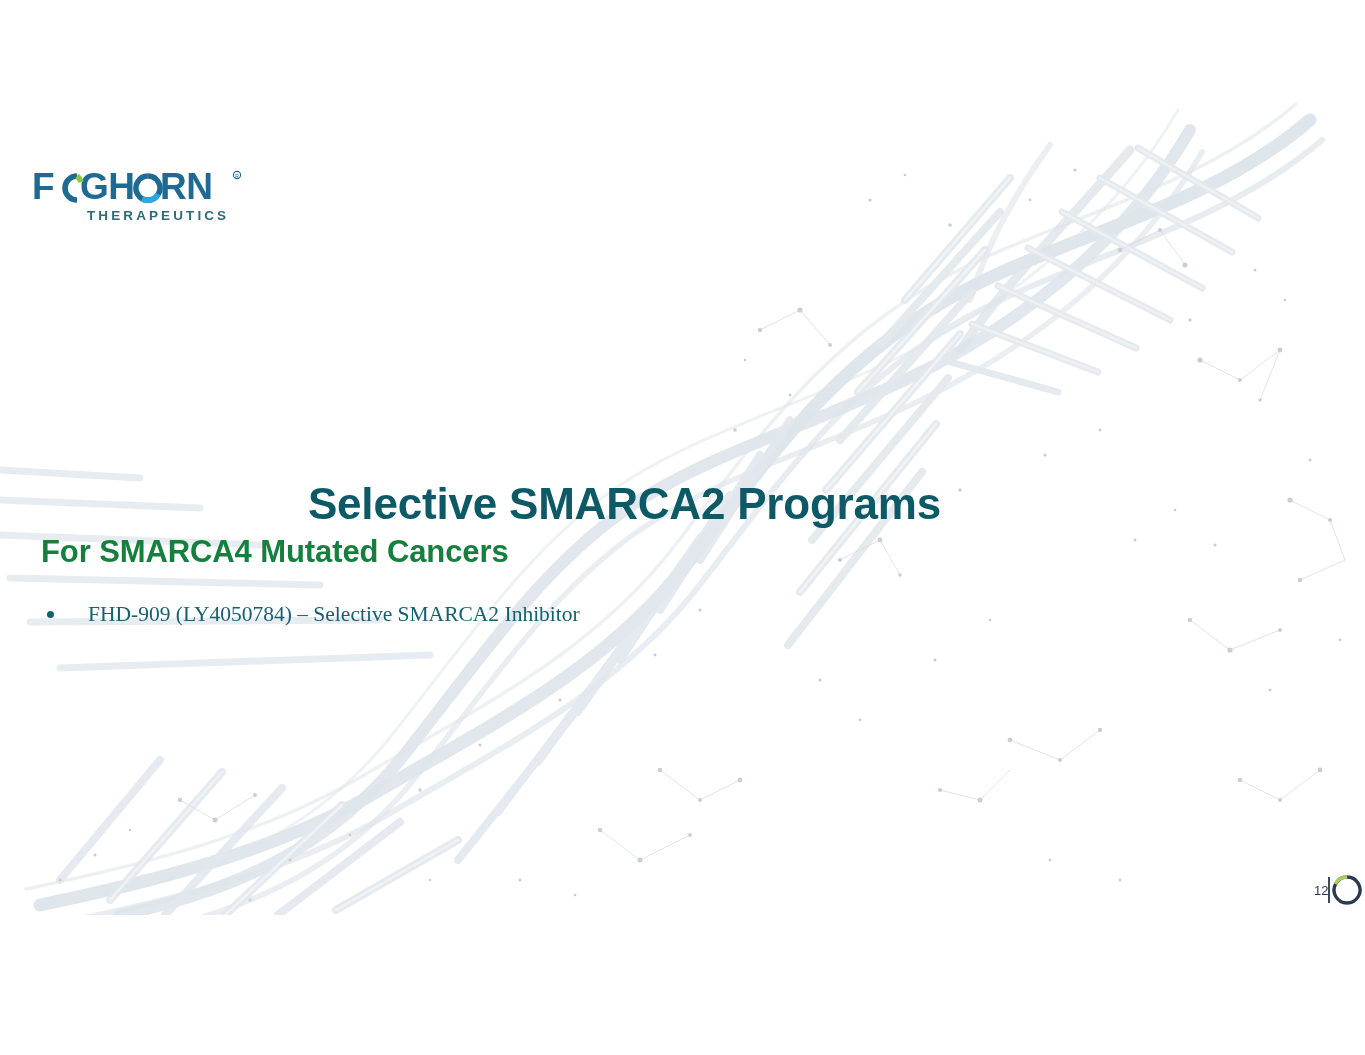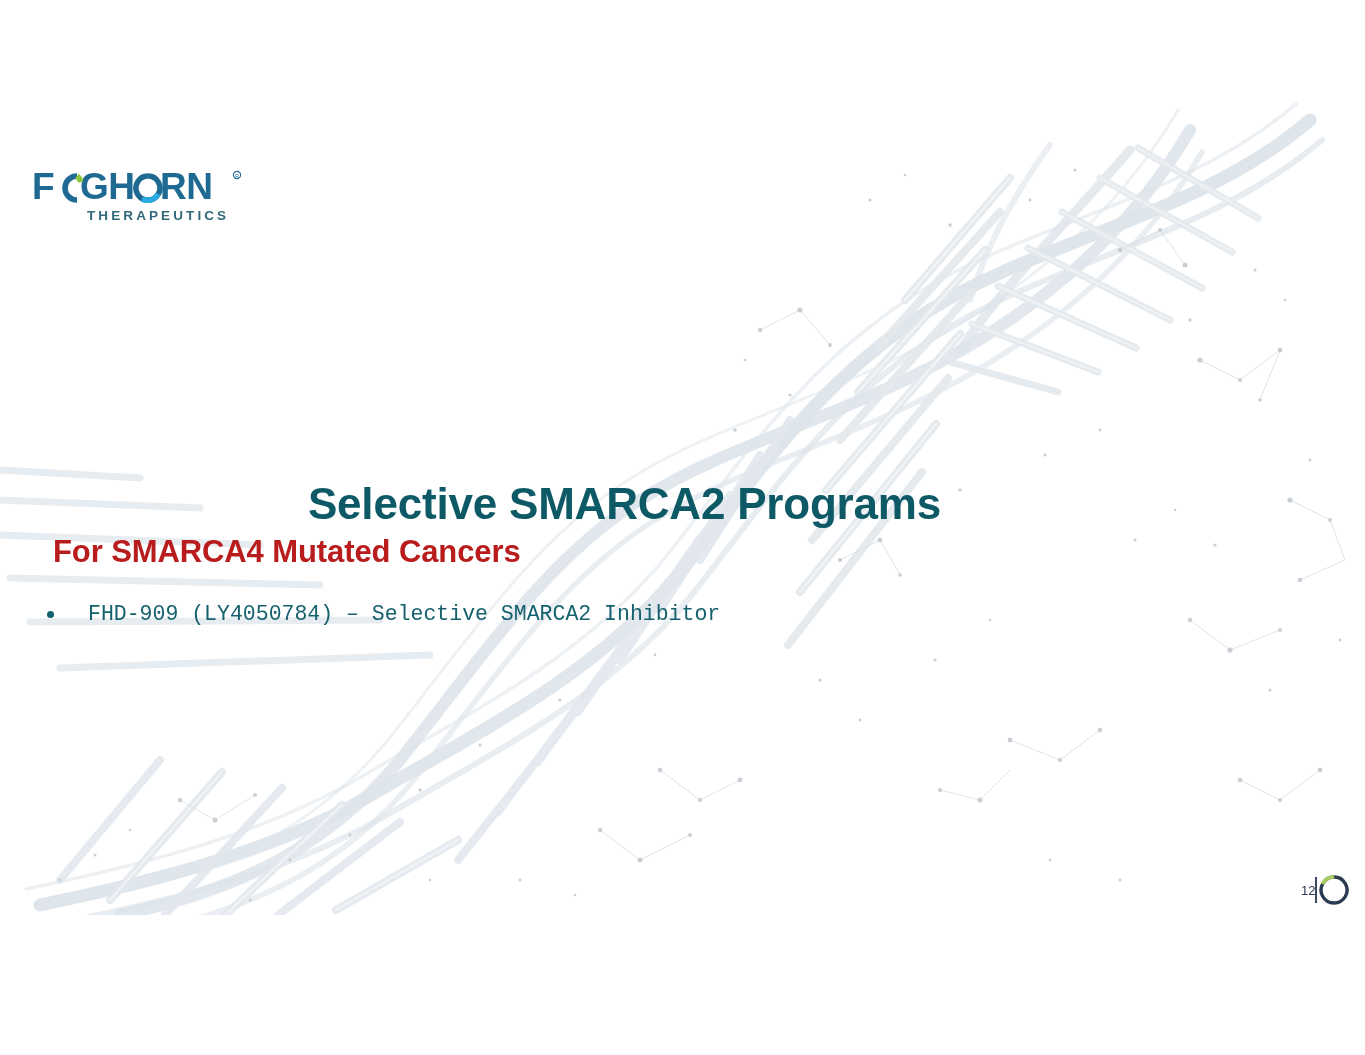--- a/index.html
+++ b/index.html
@@ -69,11 +69,11 @@
     text-align: right;
   }
   #page-subtitle {
-    margin: 3px 0 0 12px;
+    margin: 3px 0 0 0;
     font-size: 31px;
     line-height: 38px;
     font-weight: 700;
-    color: #b91c1c;
+    color: #15803d;
     letter-spacing: -0.1px;
     font-family: "Liberation Sans", sans-serif;
   }

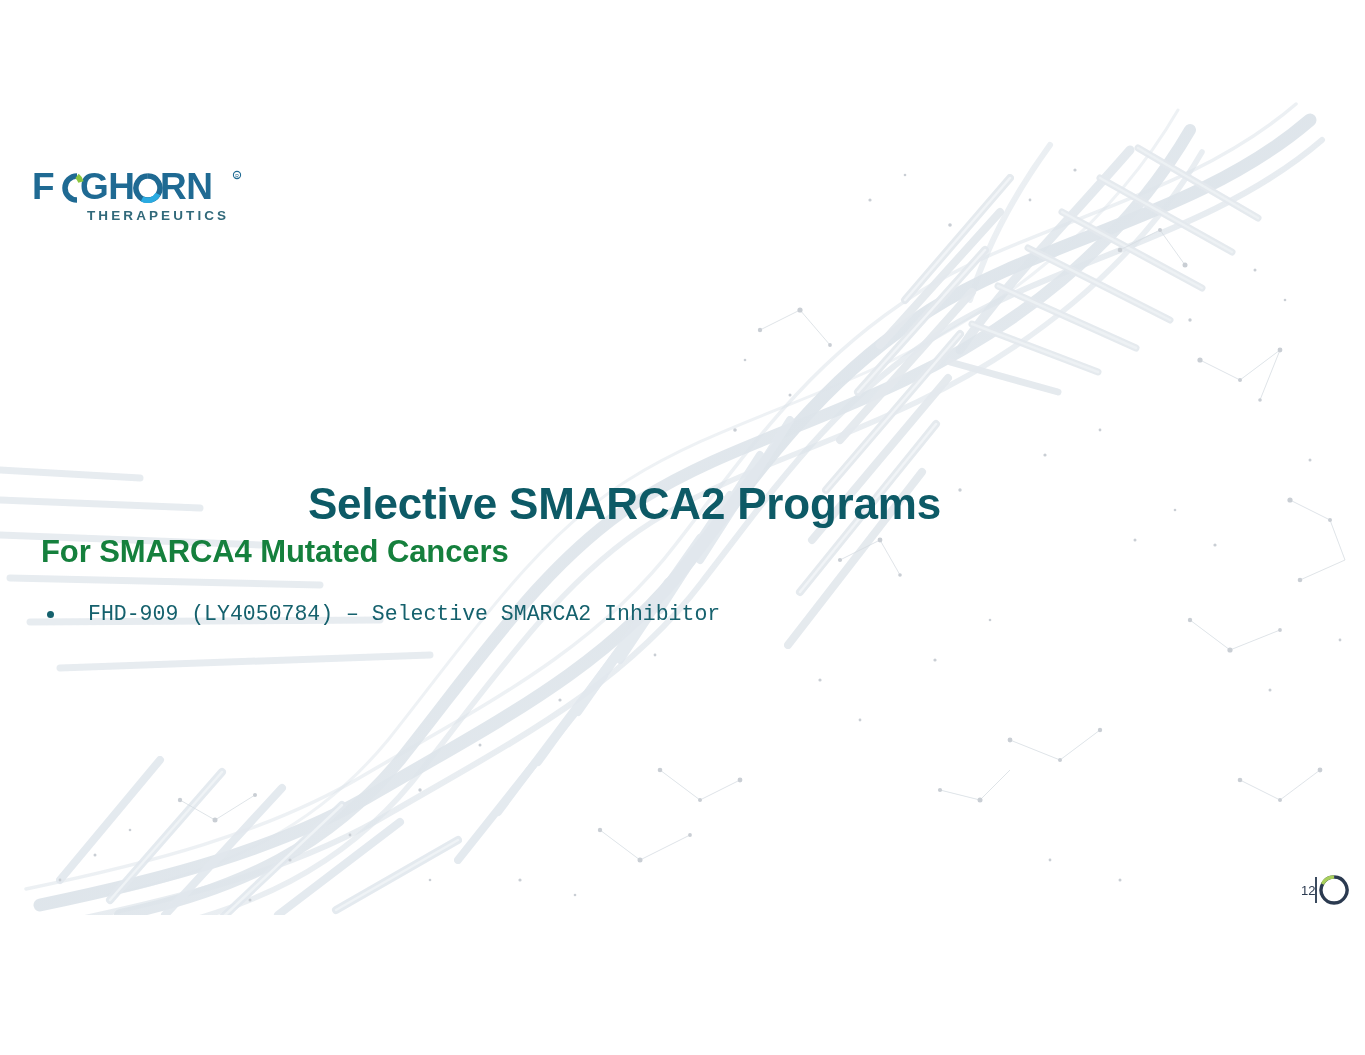--- a/index.html
+++ b/index.html
@@ -95,7 +95,7 @@
     line-height: 28px;
     color: #15616d;
     margin-bottom: 20px;
-    font-family: Liberation Mono, monospace;
+    font-family: Liberation Serif, serif;
   }
   .bullet-dot {
     position: absolute;

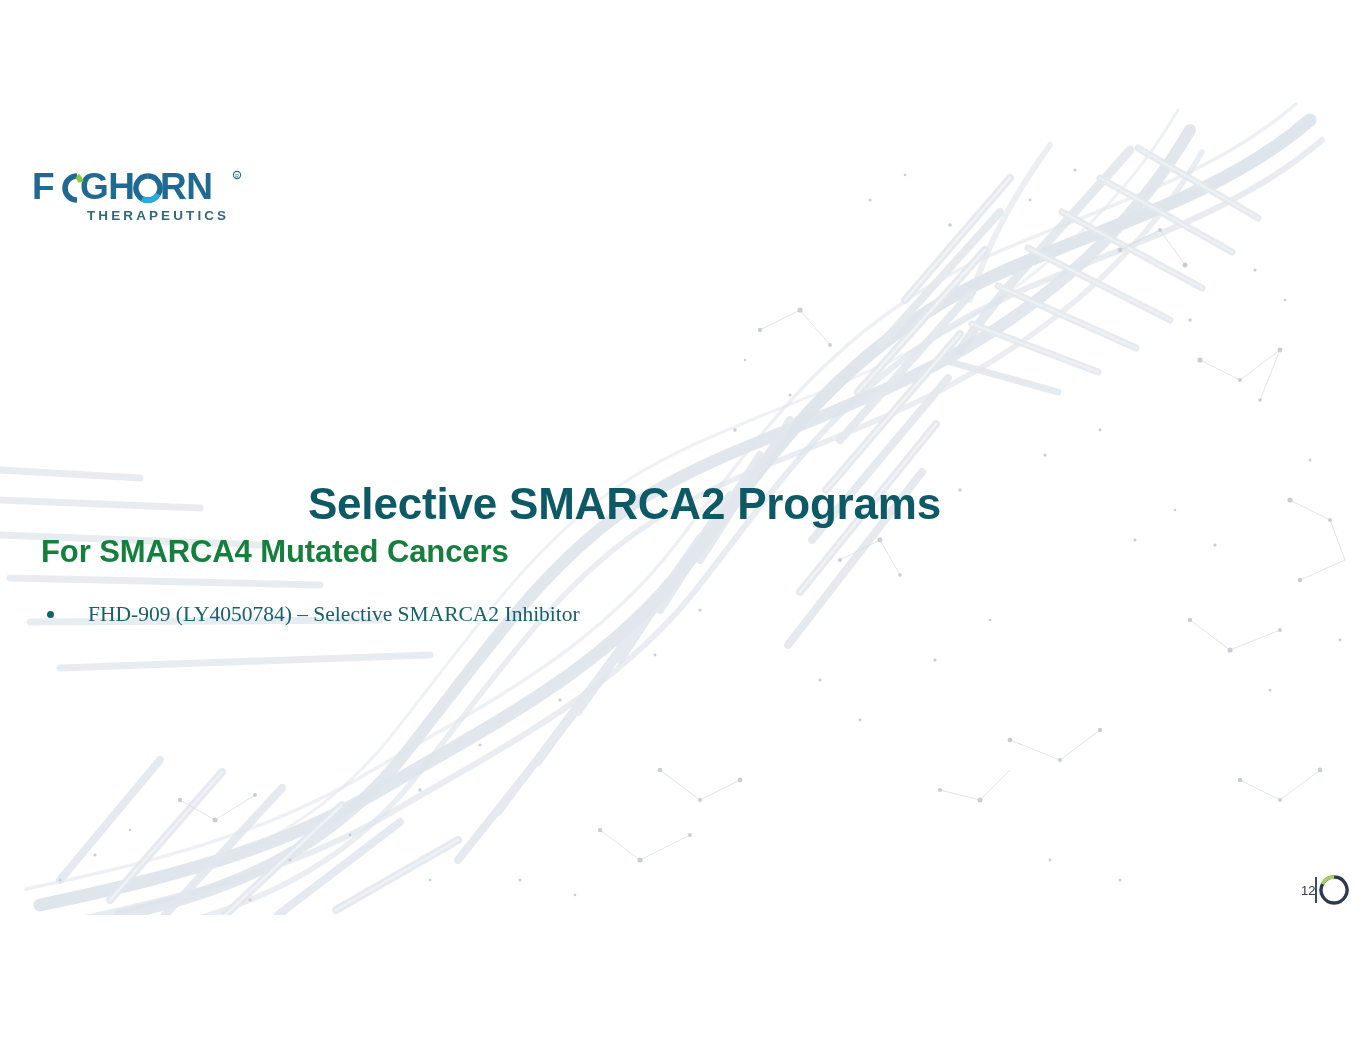--- a/index.html
+++ b/index.html
@@ -110,7 +110,7 @@
   
   #footer {
     position: absolute;
-    right: 14px;
+    right: 1px;
     bottom: 148px;
     display: flex;
     align-items: center;

